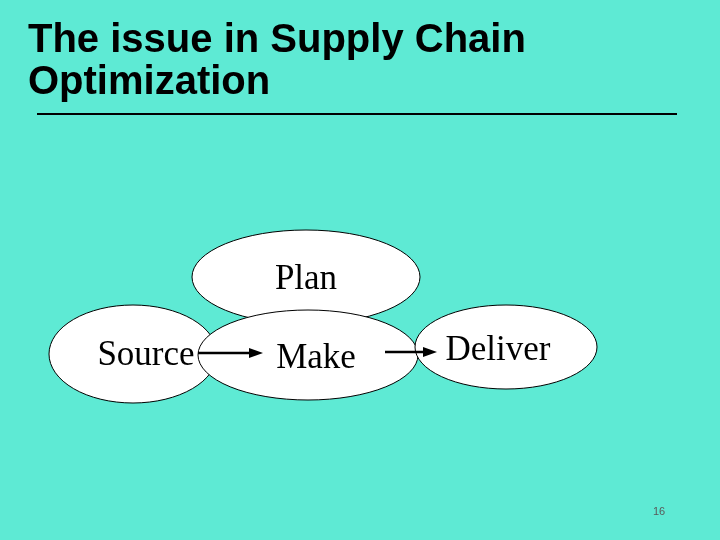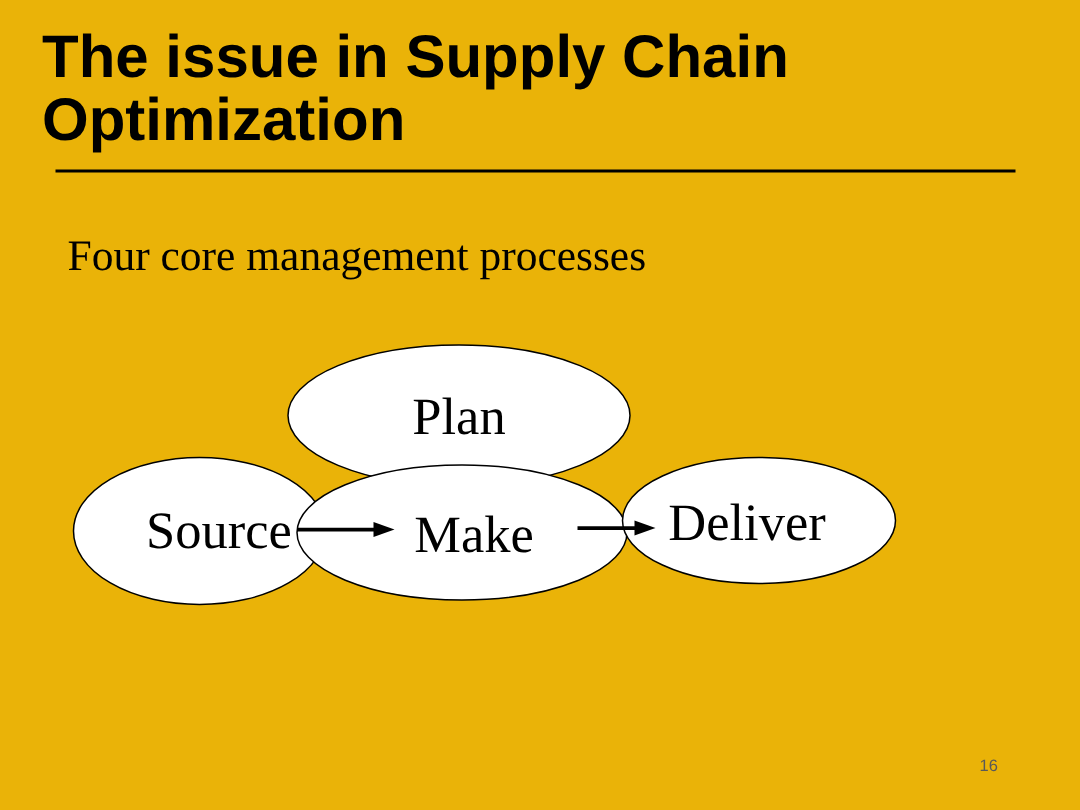--- a/index.html
+++ b/index.html
@@ -11,7 +11,7 @@
     position: relative;
     width: 720px;
     height: 540px;
-    background: #eab308;
+    background: #5eead4;
     overflow: hidden;
     font-family: "Liberation Sans", sans-serif;
   }

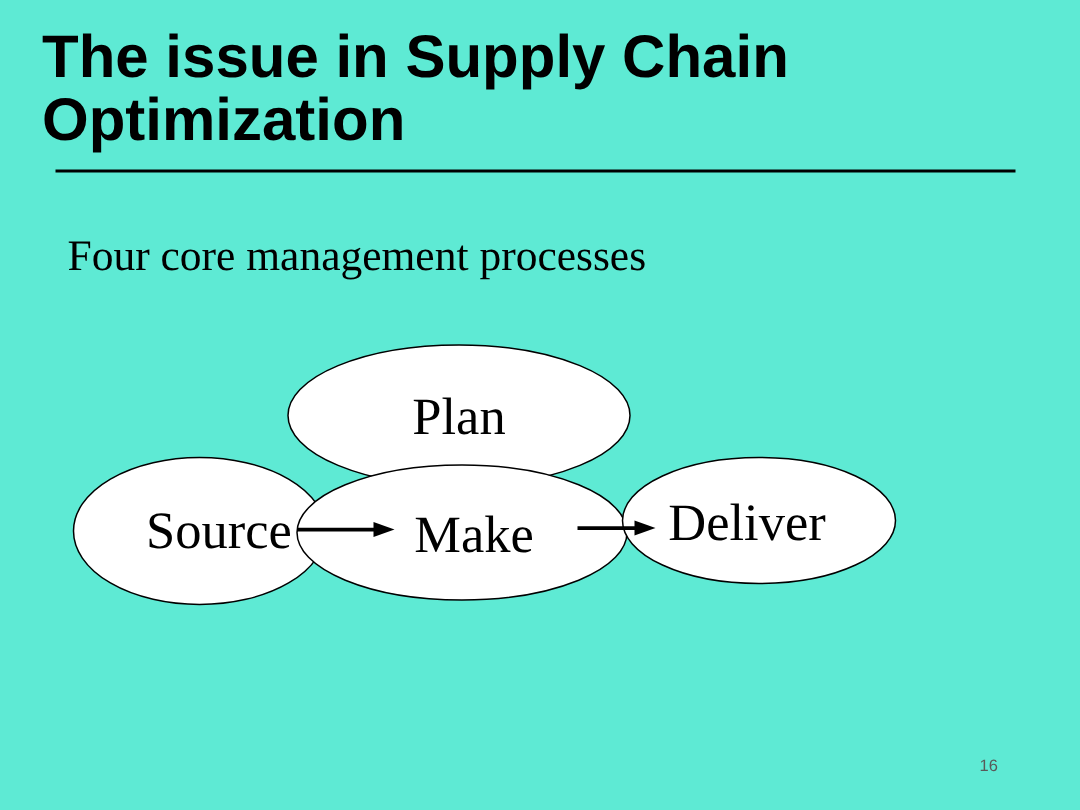--- a/index.html
+++ b/index.html
@@ -89,7 +89,6 @@
 
   <div class="title-rule"></div>
 
-  <div class="subtitle">Four core management processes</div>
 
   <svg class="diagram-layer" viewBox="0 0 720 540">
 

